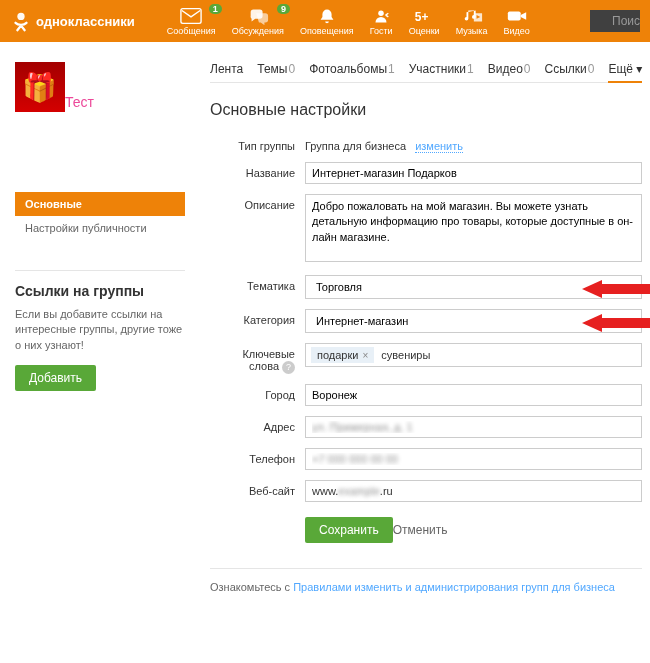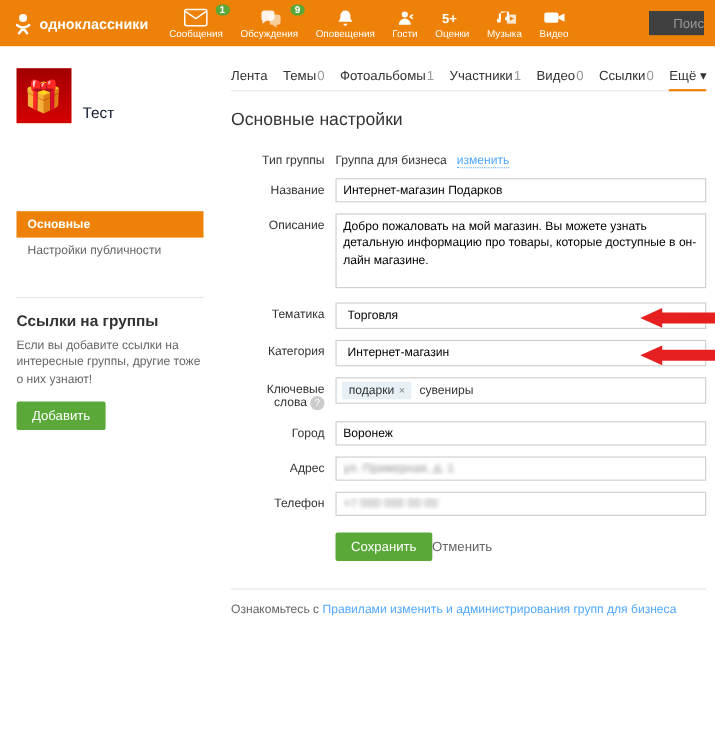--- a/index.html
+++ b/index.html
@@ -5,7 +5,7 @@
 * { box-sizing: border-box; margin: 0; padding: 0; }
 body { font-family: Arial, sans-serif; font-size: 12px; color: #333; background: #fff; width: 650px; }
 .header { background: #ee8208; height: 42px; display: flex; align-items: center; color: #fff; padding: 0 10px; }
-.logo-area { display: flex; align-items: center; margin-right: 11px; }
+.logo-area { display: flex; align-items: center; margin-right: 24px; }
 .logo-icon { width: 22px; height: 22px; margin-right: 4px; }
 .logo-text { font-weight: bold; font-size: 13px; color: #fff; }
 .nav-item { display: flex; flex-direction: column; align-items: center; padding: 0 8px; font-size: 9px; position: relative; cursor: pointer; }

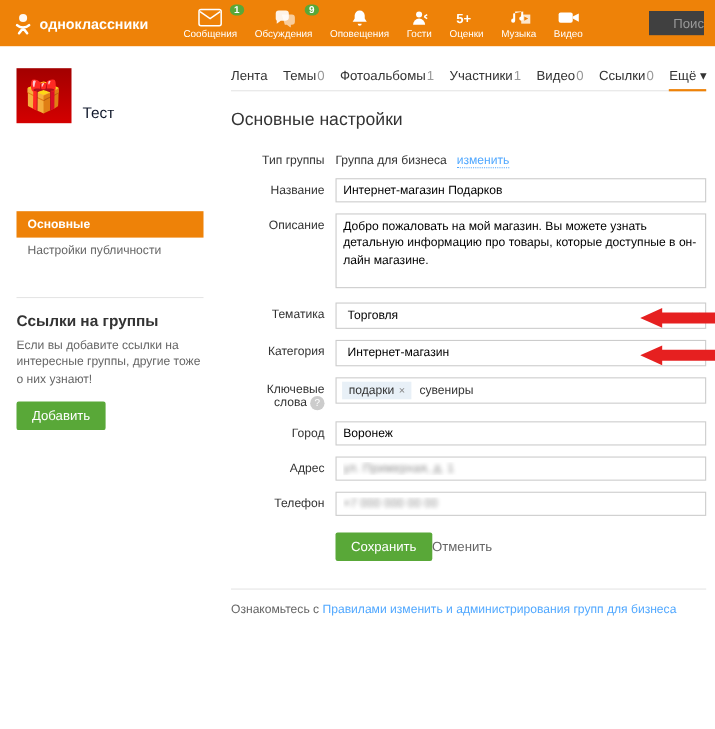--- a/index.html
+++ b/index.html
@@ -17,7 +17,7 @@
 .right-col { flex: 1; }
 .group-header { display: flex; align-items: flex-end; margin-bottom: 20px; }
 .group-avatar { width: 50px; height: 50px; background: linear-gradient(#a30000,#d40000); display: flex; align-items: center; justify-content: center; font-size: 28px; }
-.group-name { color: #0f172a; font-size: 14px; margin-left: 10px; padding-bottom: 2px; }
+.group-name { color: #ec4899; font-size: 14px; padding-bottom: 2px; }
 .side-menu { margin-top: 80px; }
 .side-item { display: block; padding: 6px 10px; font-size: 11px; cursor: pointer; }
 .side-item.active { background: #ee8208; color: #fff; font-weight: bold; }

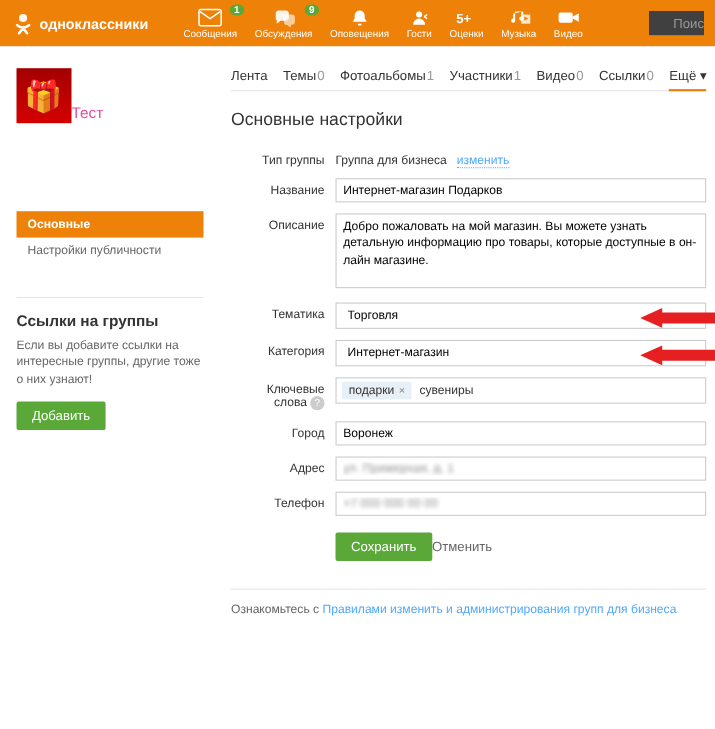--- a/index.html
+++ b/index.html
@@ -212,6 +212,12 @@
       <div class="form-value"><input type="text" class="blur" value="+7 000 000 00 00" style=""></div>
     </div>
 
+    <div class="form-row">
+      <div class="form-label">Веб-сайт</div>
+      <div class="form-value">
+          <div style="border:1px solid #ccc;padding:4px 6px;font-size:11px"><span>www.</span><span class="blur">example</span><span>.ru</span></div>
+        </div>
+    </div>
 
     <div class="form-actions">
       <button class="btn-green">Сохранить</button>

